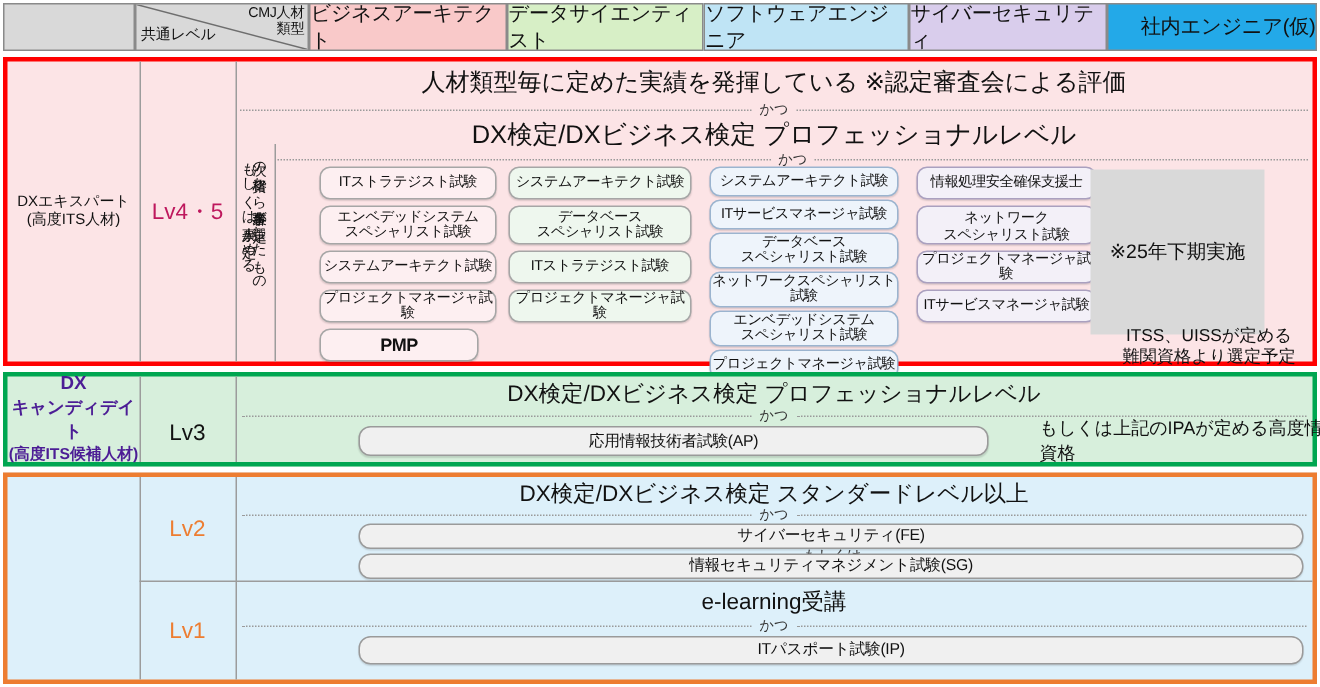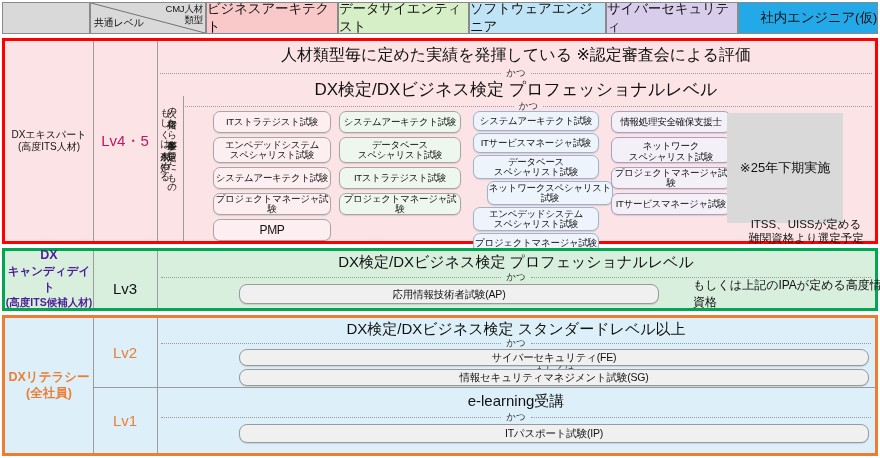--- a/index.html
+++ b/index.html
@@ -232,7 +232,7 @@
     <div class="pill pill-blue" style="left:468px;top:114px;width:126px;height:24px;">
       <span><span>データベース</span><br><span>スペシャリスト試験</span></span>
     </div>
-    <div class="pill pill-blue" style="left:482px;top:140px;width:126px;height:24px;">
+    <div class="pill pill-blue" style="left:468px;top:140px;width:126px;height:24px;">
       <span><span>ネットワークスペシャリスト</span><br><span>試験</span></span>
     </div>
     <div class="pill pill-blue" style="left:468px;top:166px;width:126px;height:24px;">

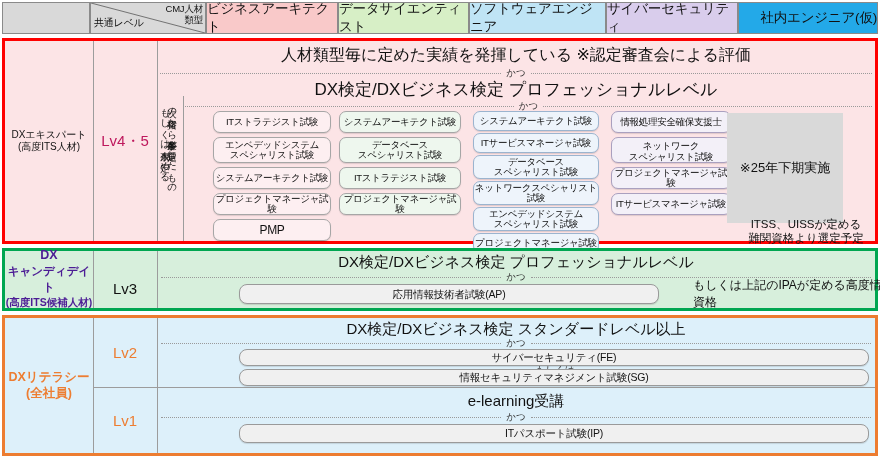--- a/index.html
+++ b/index.html
@@ -206,7 +206,7 @@
     <div class="pill pill-pink" style="left:208px;top:152px;width:118px;height:22px;">
       <span>プロジェクトマネージャ試験</span>
     </div>
-    <div class="pill pill-pink" style="left:208px;top:178px;width:118px;height:22px;font-size:12px;">
+    <div class="pill pill-pink" style="left:208px;top:178px;width:106px;height:22px;font-size:12px;font-weight:bold;">
       <span>PMP</span>
     </div>
 

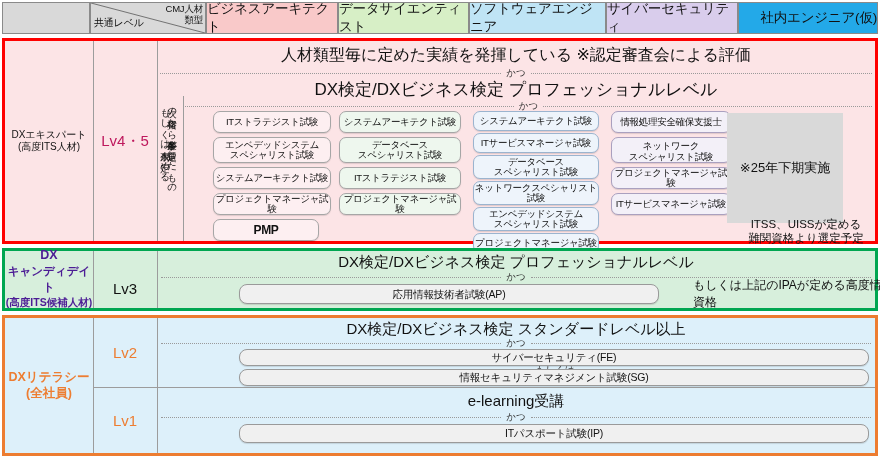--- a/index.html
+++ b/index.html
@@ -306,12 +306,6 @@
     <div class="vsep" style="left:152px;top:0;height:135px;"></div>
     <div class="hsep" style="left:88px;top:69px;width:782px;"></div>
 
-    <div class="rowlabel lab-lit" style="left:0px;top:0px;width:88px;height:135px;">
-      <div>
-        <span>DXリテラシー</span><br>
-        <span>(全社員)</span>
-      </div>
-    </div>
 
     <div class="lvl lvl-lit" style="left:88px;top:0px;width:64px;height:69px;">
       <span>Lv2</span>

